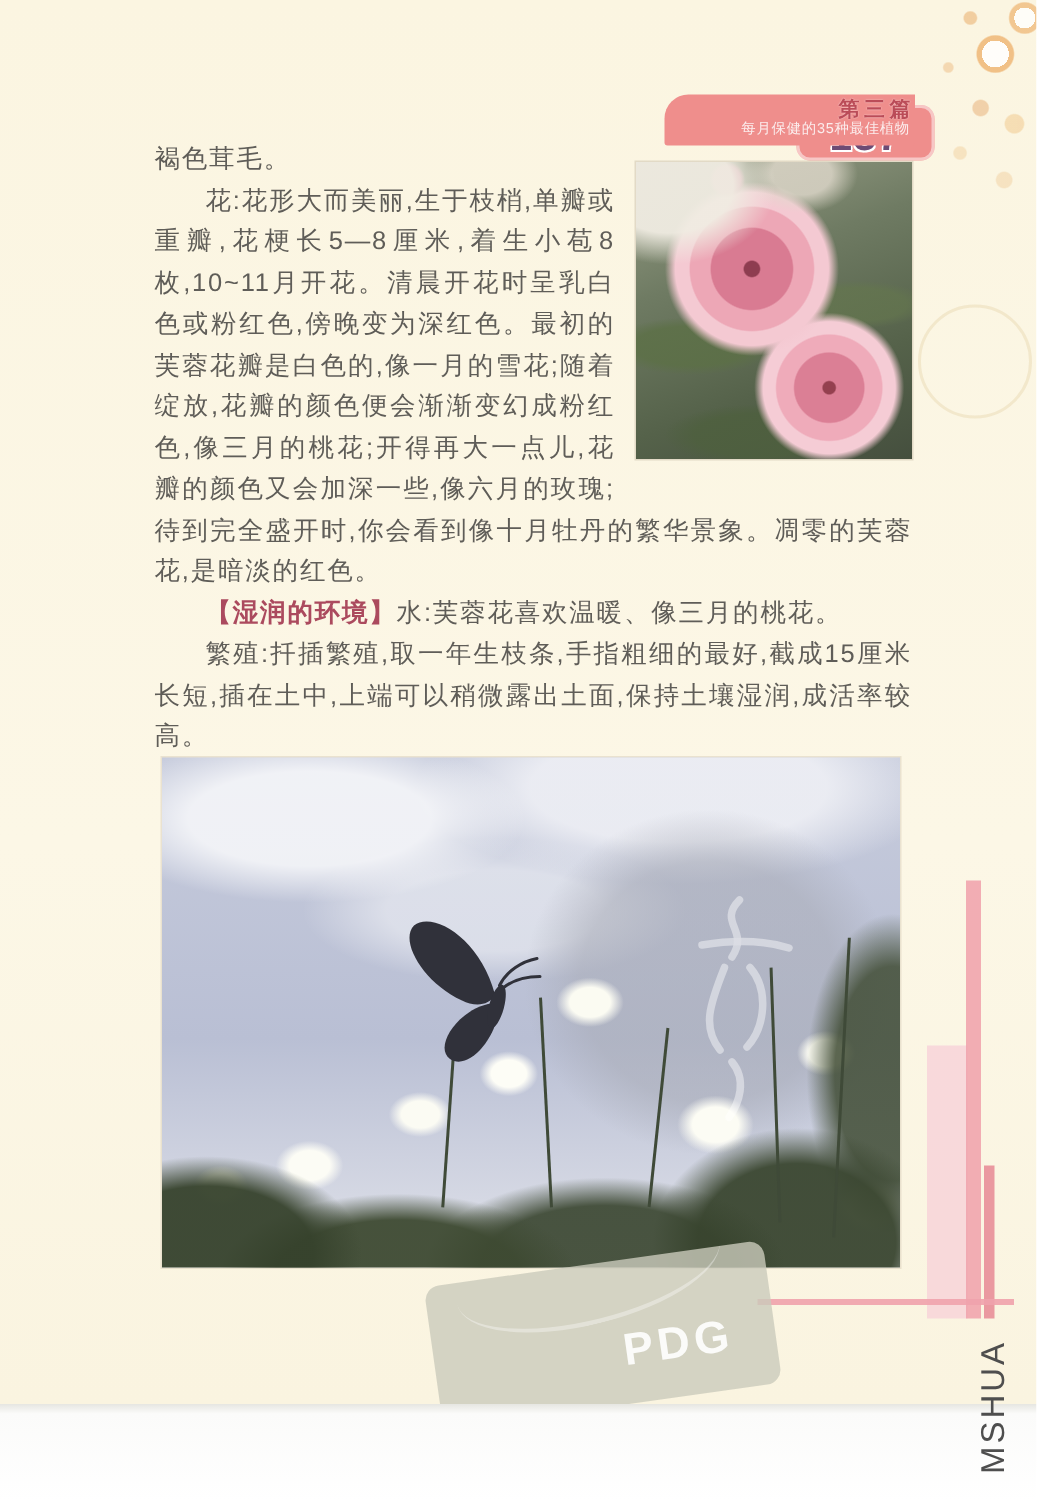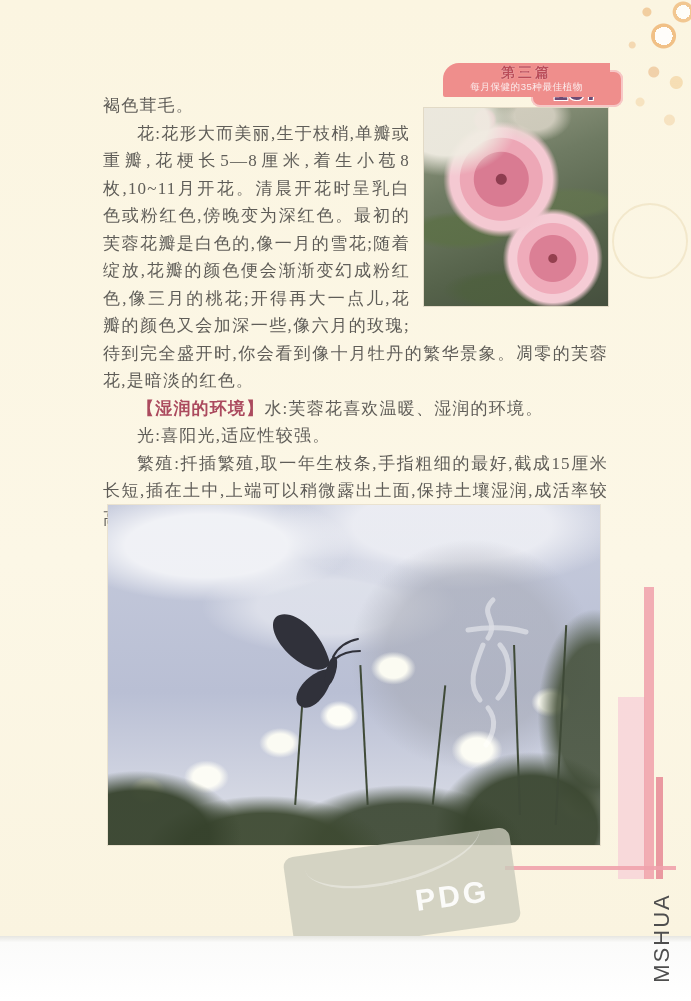--- a/index.html
+++ b/index.html
@@ -31,7 +31,7 @@
     text-shadow:-1px -1px 0 #fff,1px -1px 0 #fff,-1px 1px 0 #fff,1px 1px 0 #fff; }
 
   .chapter-band { position:absolute; left:443px; top:63px; width:167px; height:34px;
-    background:#ef8e8c; border-radius:16px 0 2px 2px; text-align:center; overflow:hidden; }
+    background:#ef8e8c; border-radius:16px 0 2px 2px; text-align:right; overflow:hidden; }
   .chapter-title { font-size:14px; font-weight:bold; color:#bb4c58; line-height:16px; margin-top:1px;
     letter-spacing:3px; text-shadow:0 0 1px rgba(255,255,255,.8); }
   .chapter-sub { font-size:10px; color:#fbecec; letter-spacing:.5px; line-height:13px;

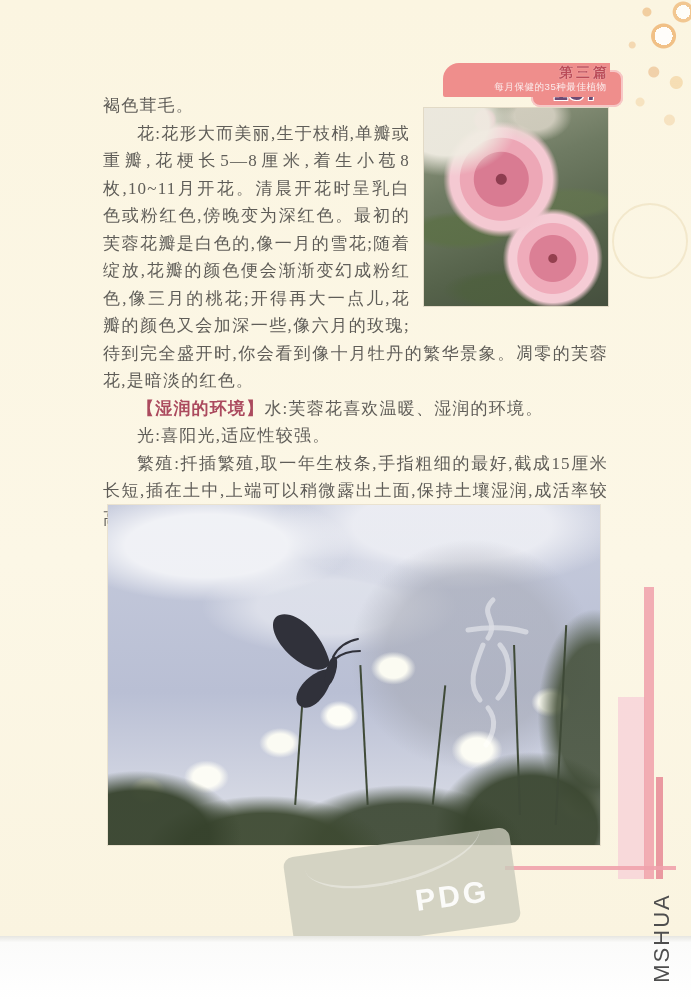--- a/index.html
+++ b/index.html
@@ -45,7 +45,7 @@
     font-size:17px; line-height:27.5px; color:#5f5d58; letter-spacing:1.2px;
     text-align:justify; }
   .body-text p { margin:0; }
-  .indent { text-indent:2em;font-family:Liberation Serif, serif; }
+  .indent { text-indent:2em; }
   .care-label { color:#ab4a5e; font-weight:bold; }
 
   .photo-top { float:right; width:184px; height:198px; margin:16px 0 12px 14px;

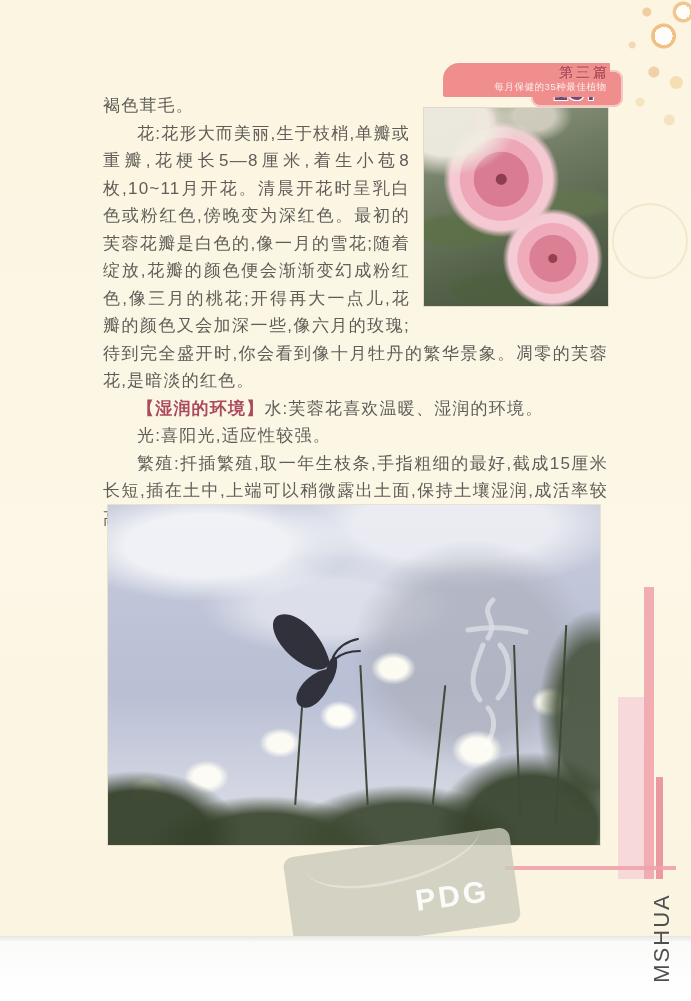--- a/index.html
+++ b/index.html
@@ -136,7 +136,7 @@
     <div class="photo-top"></div>
     <p>褐色茸毛。</p>
     <p class="indent">花:花形大而美丽,生于枝梢,单瓣或重瓣,花梗长5—8厘米,着生小苞8枚,10~11月开花。清晨开花时呈乳白色或粉红色,傍晚变为深红色。最初的芙蓉花瓣是白色的,像一月的雪花;随着绽放,花瓣的颜色便会渐渐变幻成粉红色,像三月的桃花;开得再大一点儿,花瓣的颜色又会加深一些,像六月的玫瑰;待到完全盛开时,你会看到像十月牡丹的繁华景象。凋零的芙蓉花,是暗淡的红色。</p>
-    <p class="indent"><span class="care-label">【湿润的环境】</span><span>水:芙蓉花喜欢温暖、湿润的环境。</span></p>
+    <p class="indent"><span class="care-label">【湿润的环境】</span><span>水:芙蓉花喜欢温暖、像三月的桃花。</span></p>
     <p class="indent">光:喜阳光,适应性较强。</p>
     <p class="indent">繁殖:扦插繁殖,取一年生枝条,手指粗细的最好,截成15厘米长短,插在土中,上端可以稍微露出土面,保持土壤湿润,成活率较高。</p>
   </div>

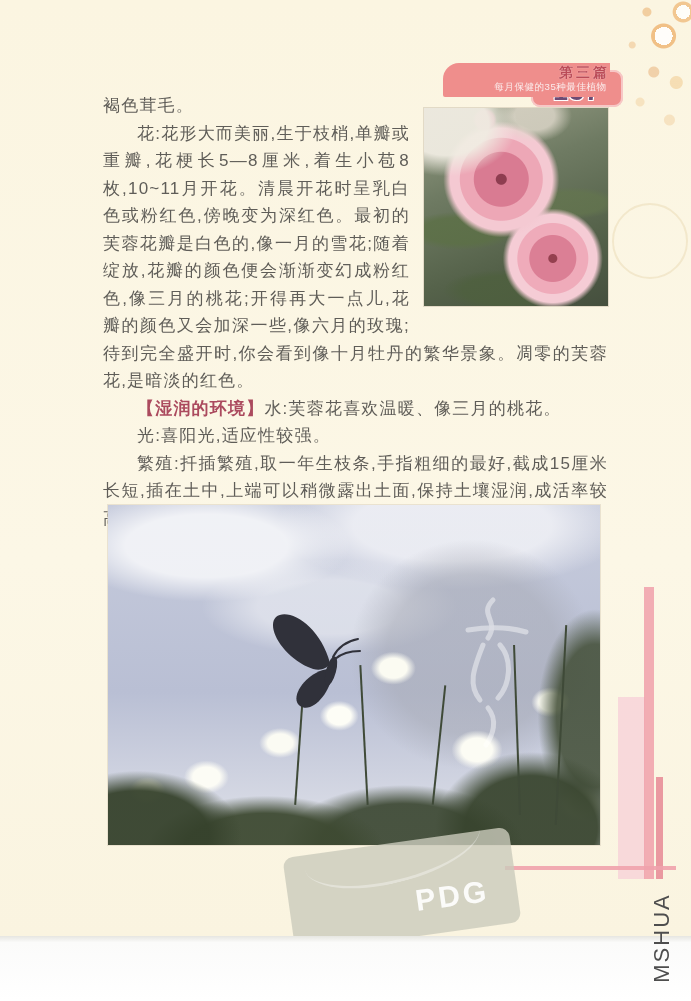--- a/index.html
+++ b/index.html
@@ -137,7 +137,6 @@
     <p>褐色茸毛。</p>
     <p class="indent">花:花形大而美丽,生于枝梢,单瓣或重瓣,花梗长5—8厘米,着生小苞8枚,10~11月开花。清晨开花时呈乳白色或粉红色,傍晚变为深红色。最初的芙蓉花瓣是白色的,像一月的雪花;随着绽放,花瓣的颜色便会渐渐变幻成粉红色,像三月的桃花;开得再大一点儿,花瓣的颜色又会加深一些,像六月的玫瑰;待到完全盛开时,你会看到像十月牡丹的繁华景象。凋零的芙蓉花,是暗淡的红色。</p>
     <p class="indent"><span class="care-label">【湿润的环境】</span><span>水:芙蓉花喜欢温暖、像三月的桃花。</span></p>
-    <p class="indent">光:喜阳光,适应性较强。</p>
     <p class="indent">繁殖:扦插繁殖,取一年生枝条,手指粗细的最好,截成15厘米长短,插在土中,上端可以稍微露出土面,保持土壤湿润,成活率较高。</p>
   </div>
 

